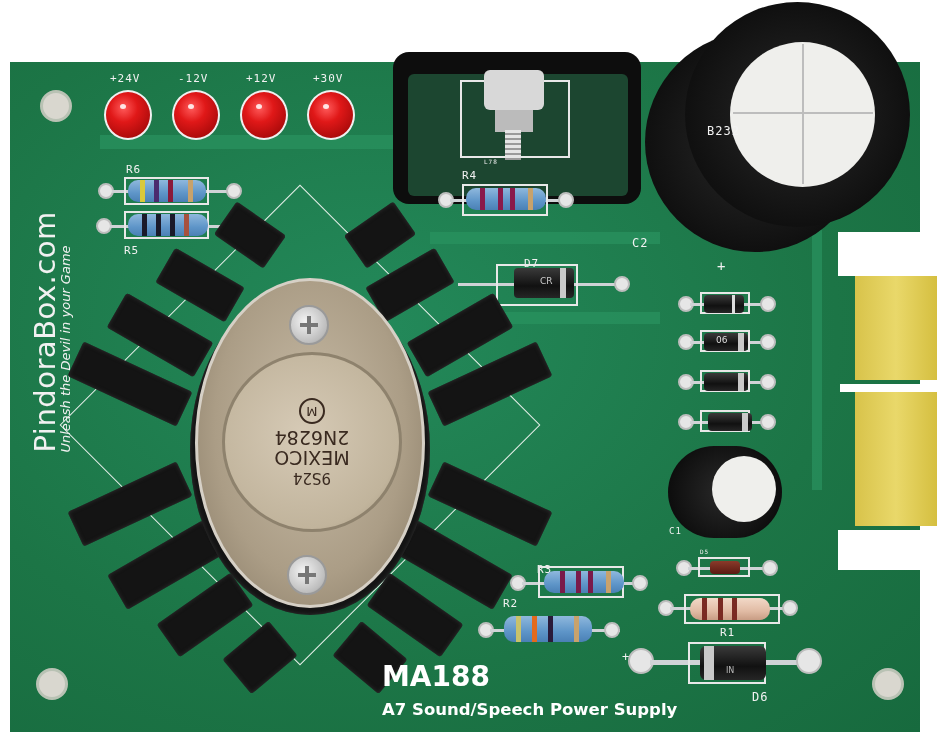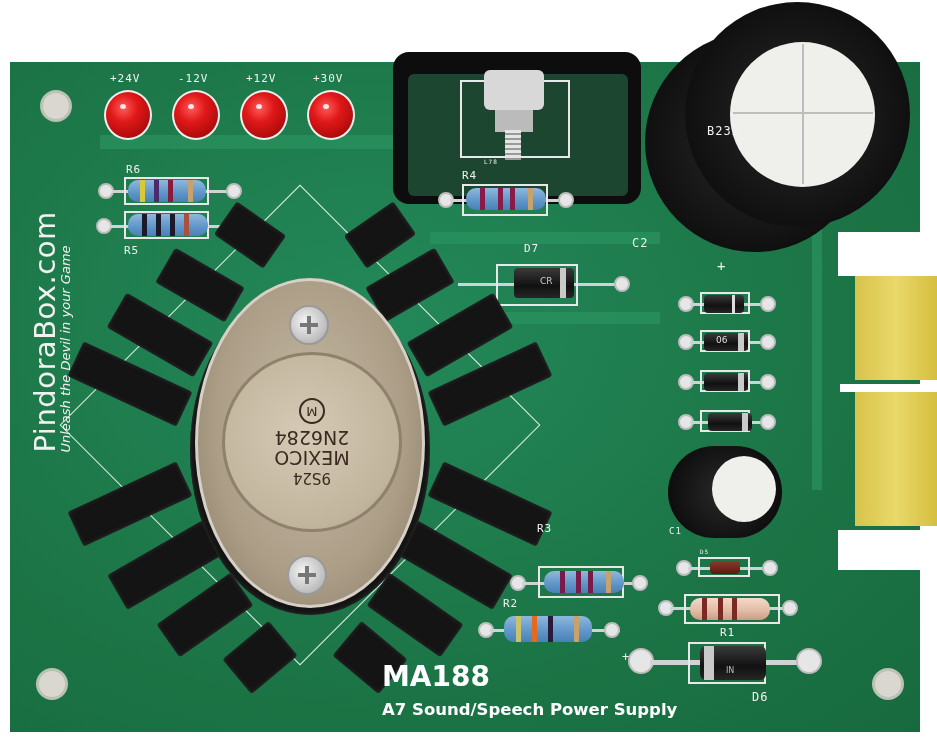--- a/index.html
+++ b/index.html
@@ -131,7 +131,7 @@
 <div class="silk" style="left:632px;top:236px;font-size:12px;">C2</div>
 <div class="silk" style="left:717px;top:258px;font-size:14px;">+</div>
 
-<div class="silk" style="left:524px;top:242px;">D7</div>
+<div class="silk" style="left:524px;top:257px;">D7</div>
 <div class="lead" style="left:458px;top:283px;width:170px;"></div>
 <div class="pad" style="left:614px;top:276px;"></div>
 <div class="silk-box" style="left:496px;top:264px;width:82px;height:42px;"></div>

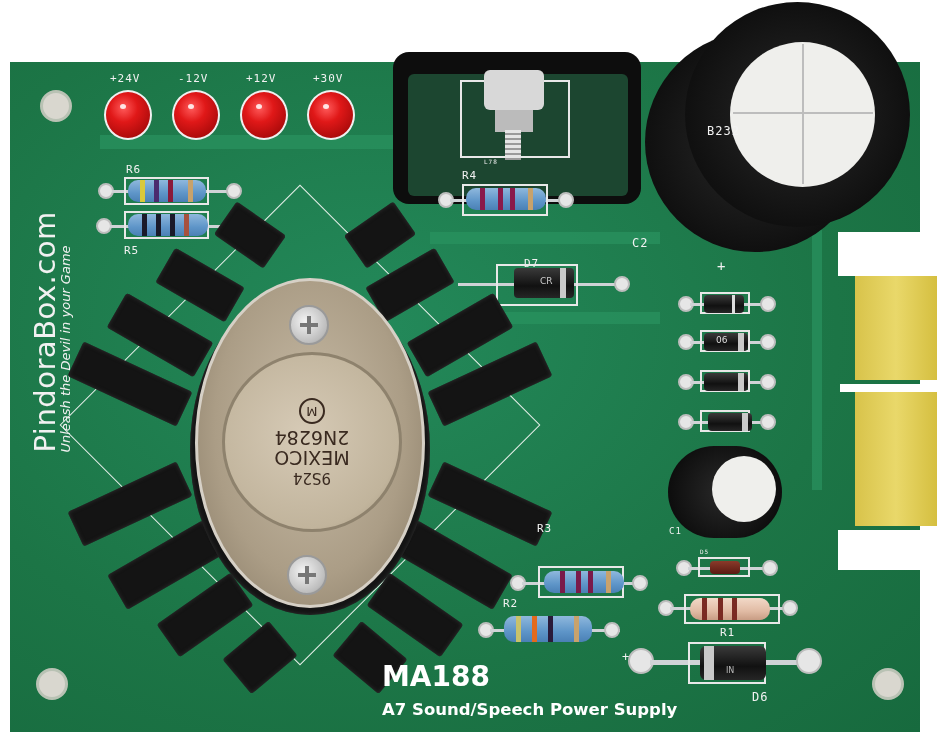--- a/index.html
+++ b/index.html
@@ -208,7 +208,7 @@
 <div class="screw" style="left:289px;top:305px;"></div>
 <div class="screw" style="left:287px;top:555px;"></div>
 
-<div class="silk" style="left:537px;top:522px;text-align:right;">R3</div>
+<div class="silk" style="left:537px;top:563px;text-align:right;">R3</div>
 <div class="pad" style="left:510px;top:575px;"></div>
 <div class="lead" style="left:522px;top:582px;width:120px;"></div>
 <div class="pad" style="left:632px;top:575px;"></div>

